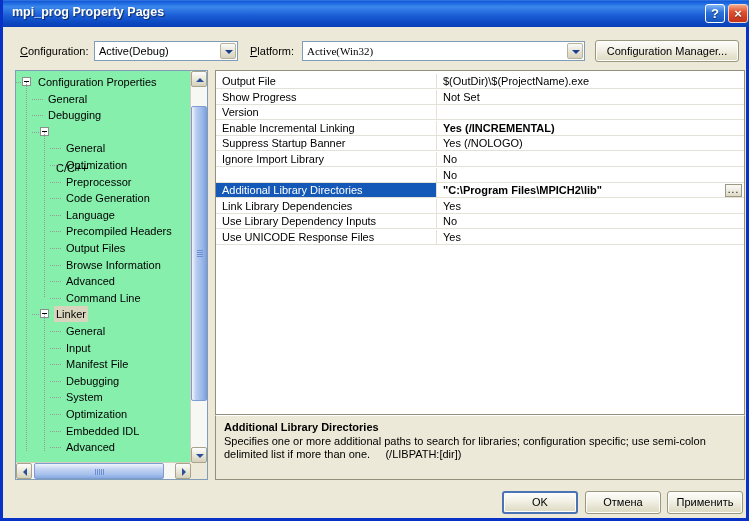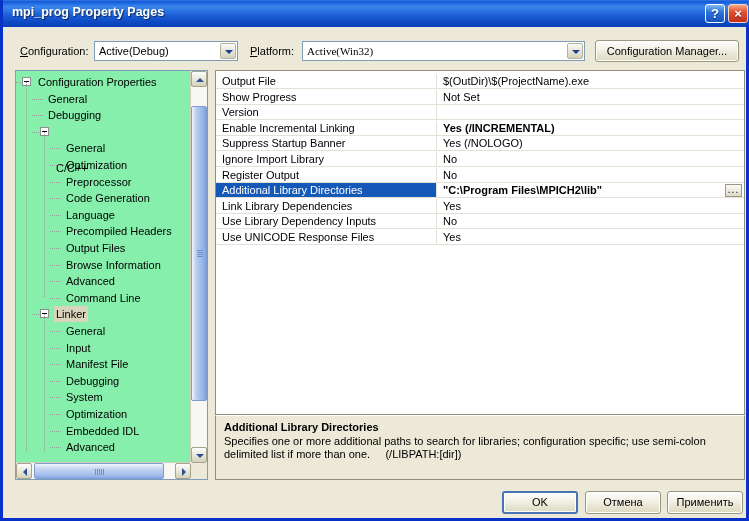--- a/index.html
+++ b/index.html
@@ -356,7 +356,6 @@
           <div class="rule"></div>
         </div>
         <div class="prow" style="top: 96.6px;">
-          <div class="pname">Register Output</div>
           <div class="vsep"></div>
           <div class="pval">No</div>
           <div class="rule"></div>

